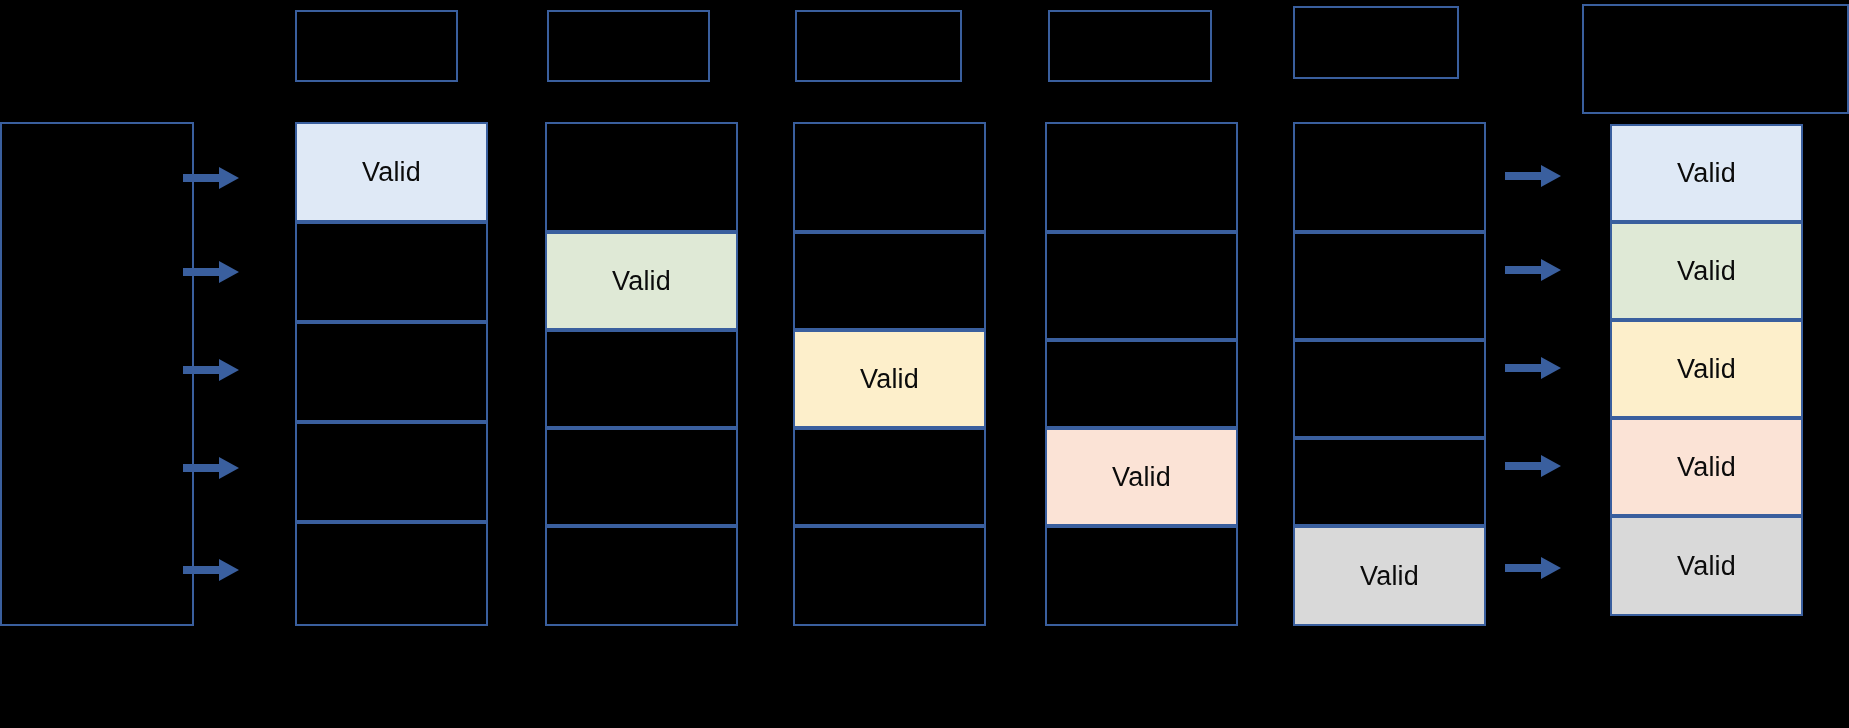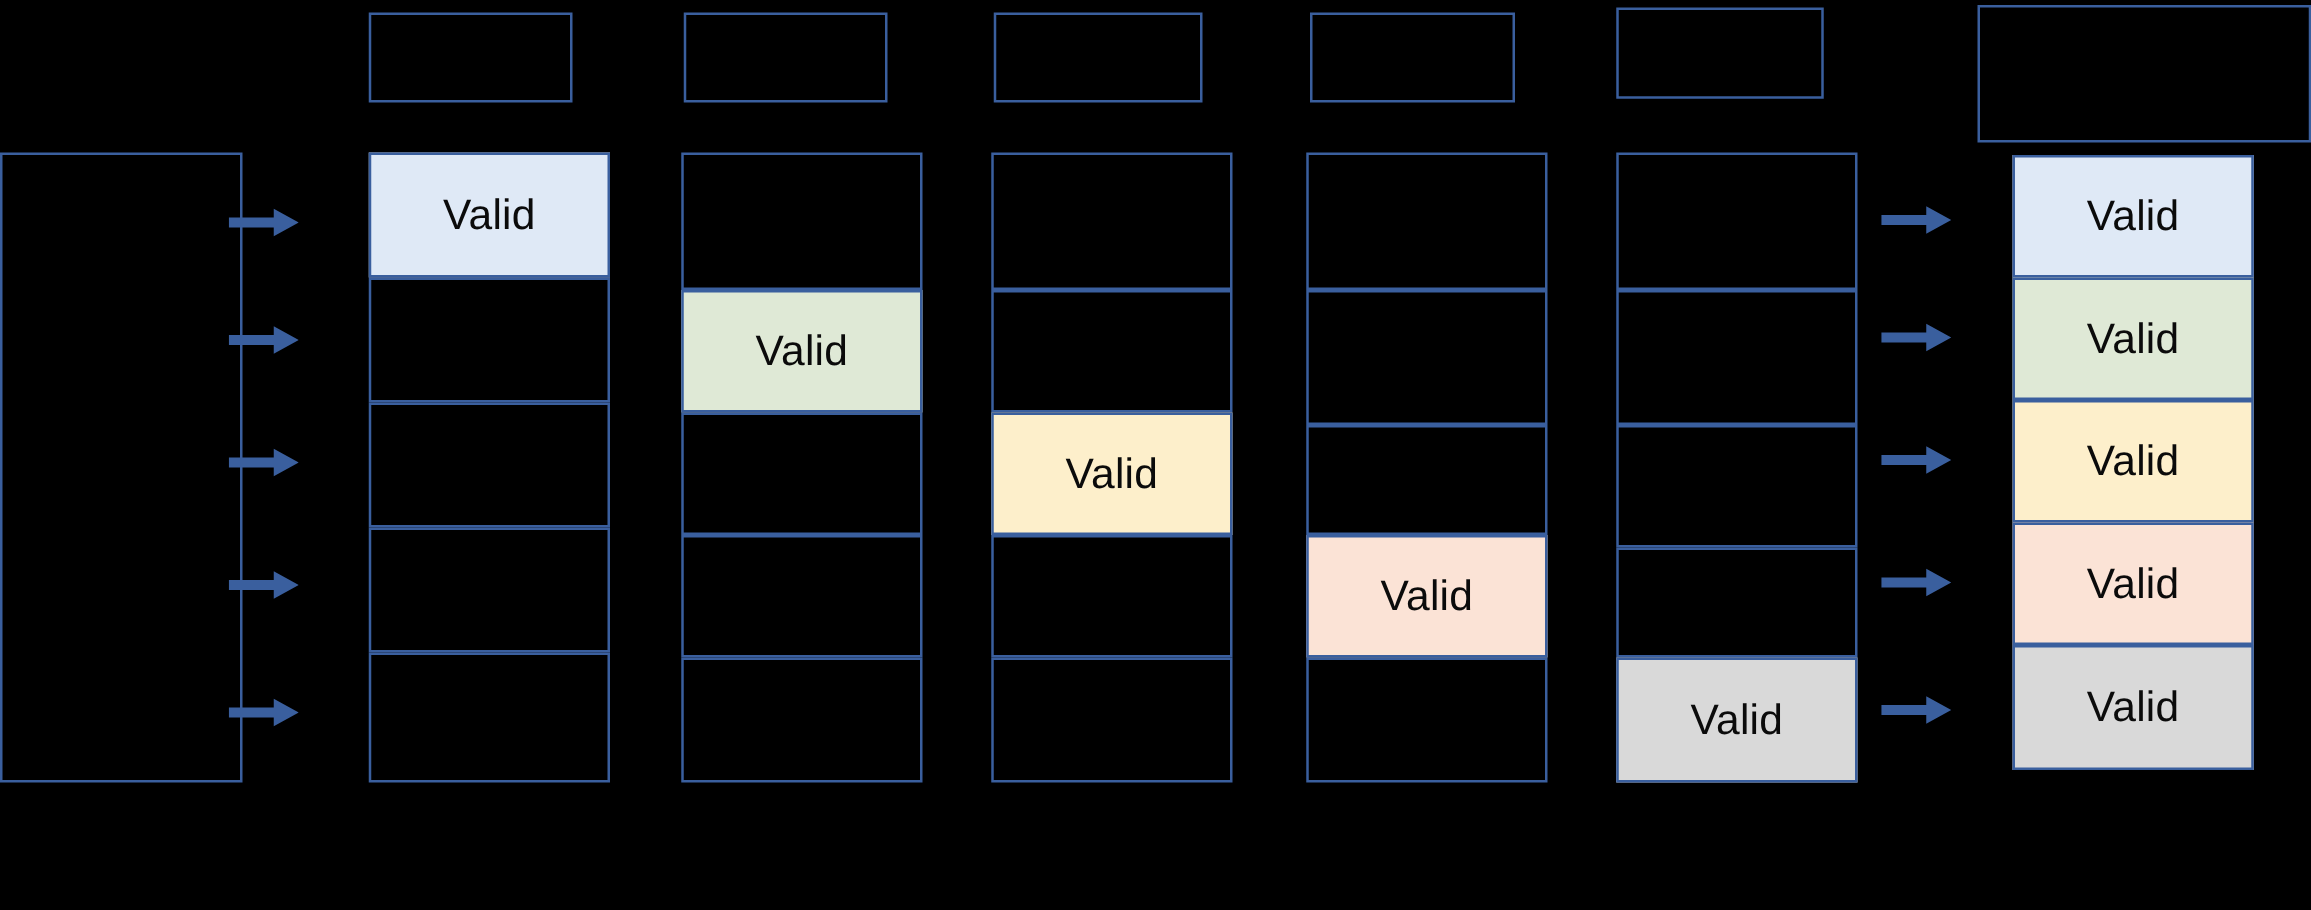--- a/index.html
+++ b/index.html
@@ -43,7 +43,7 @@
     align-items: center;
     justify-content: center;
     color: #000000;
-    font-size: 34px;
+    font-size: 27px;
     font-family: "Liberation Sans", sans-serif;
     letter-spacing: 0.2px;
   }

